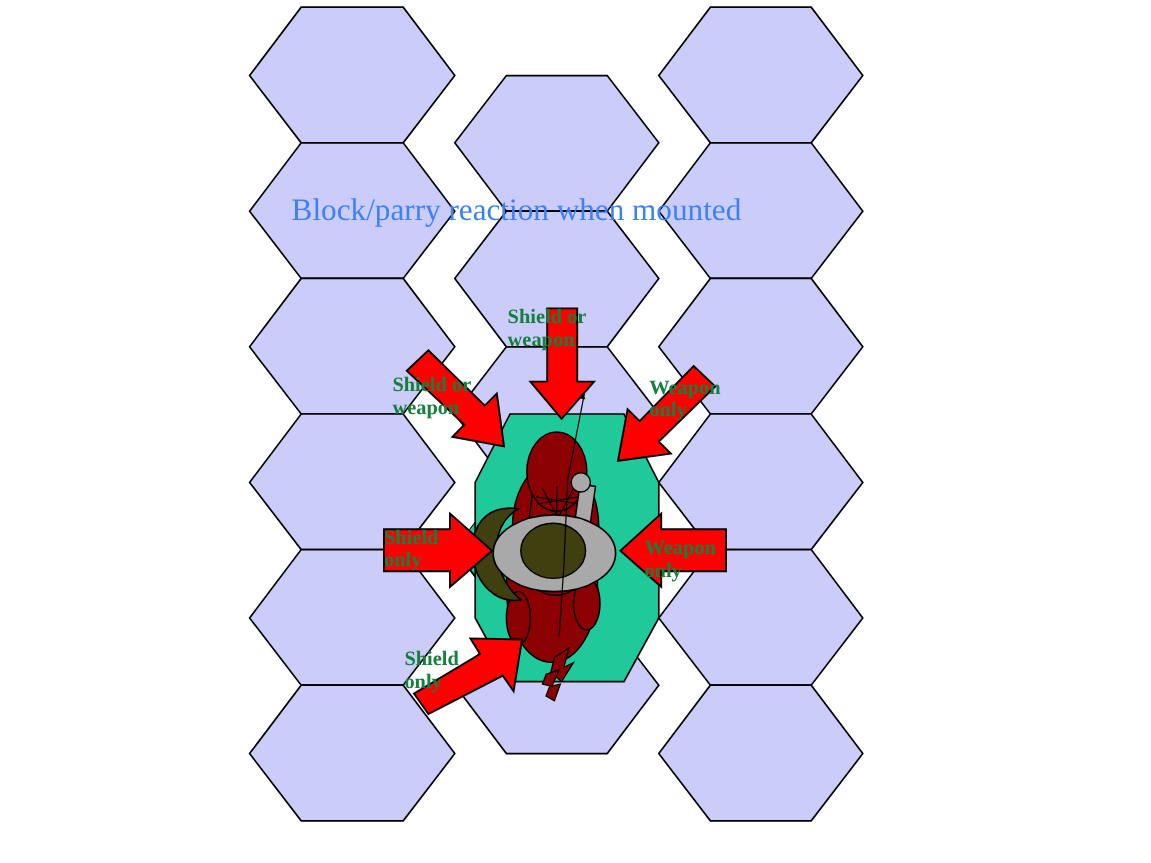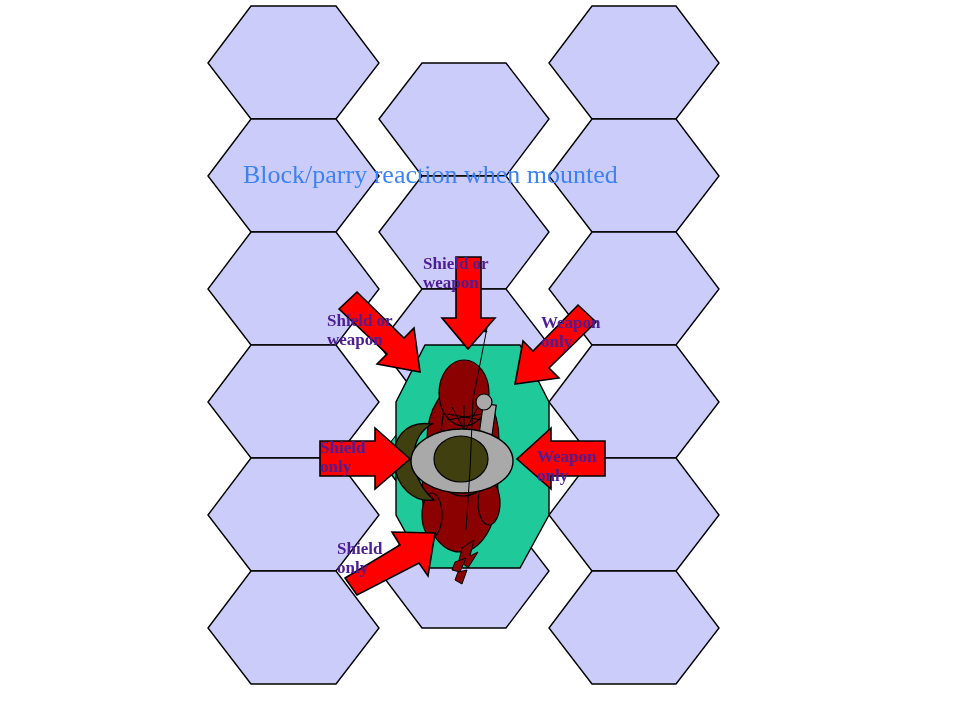--- a/index.html
+++ b/index.html
@@ -32,7 +32,7 @@
     font-weight: bold;
     font-size: 17px;
     line-height: 19px;
-    color: #4c1d95;
+    color: #15803d;
     white-space: pre-line;
     letter-spacing: 0px;
   }

